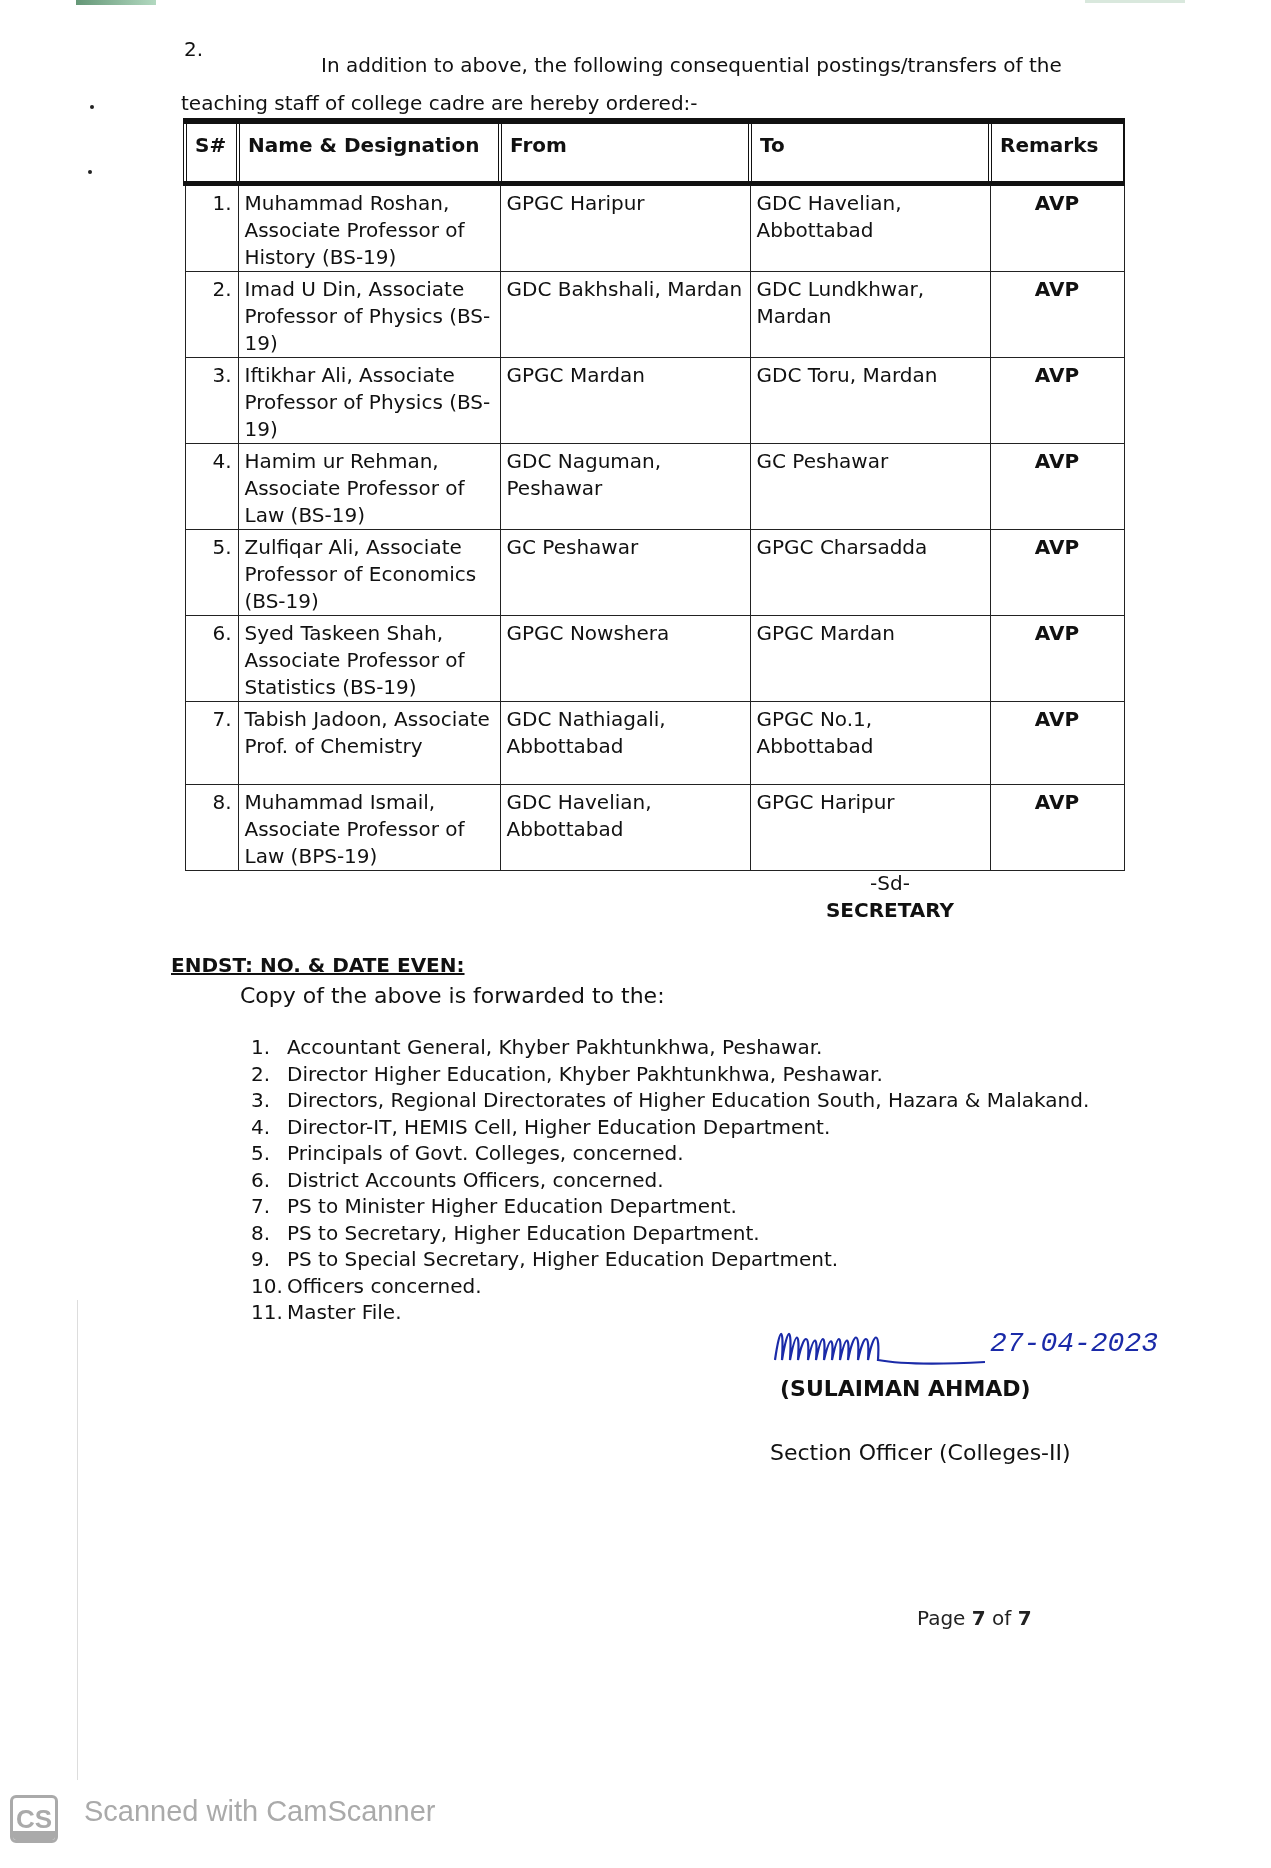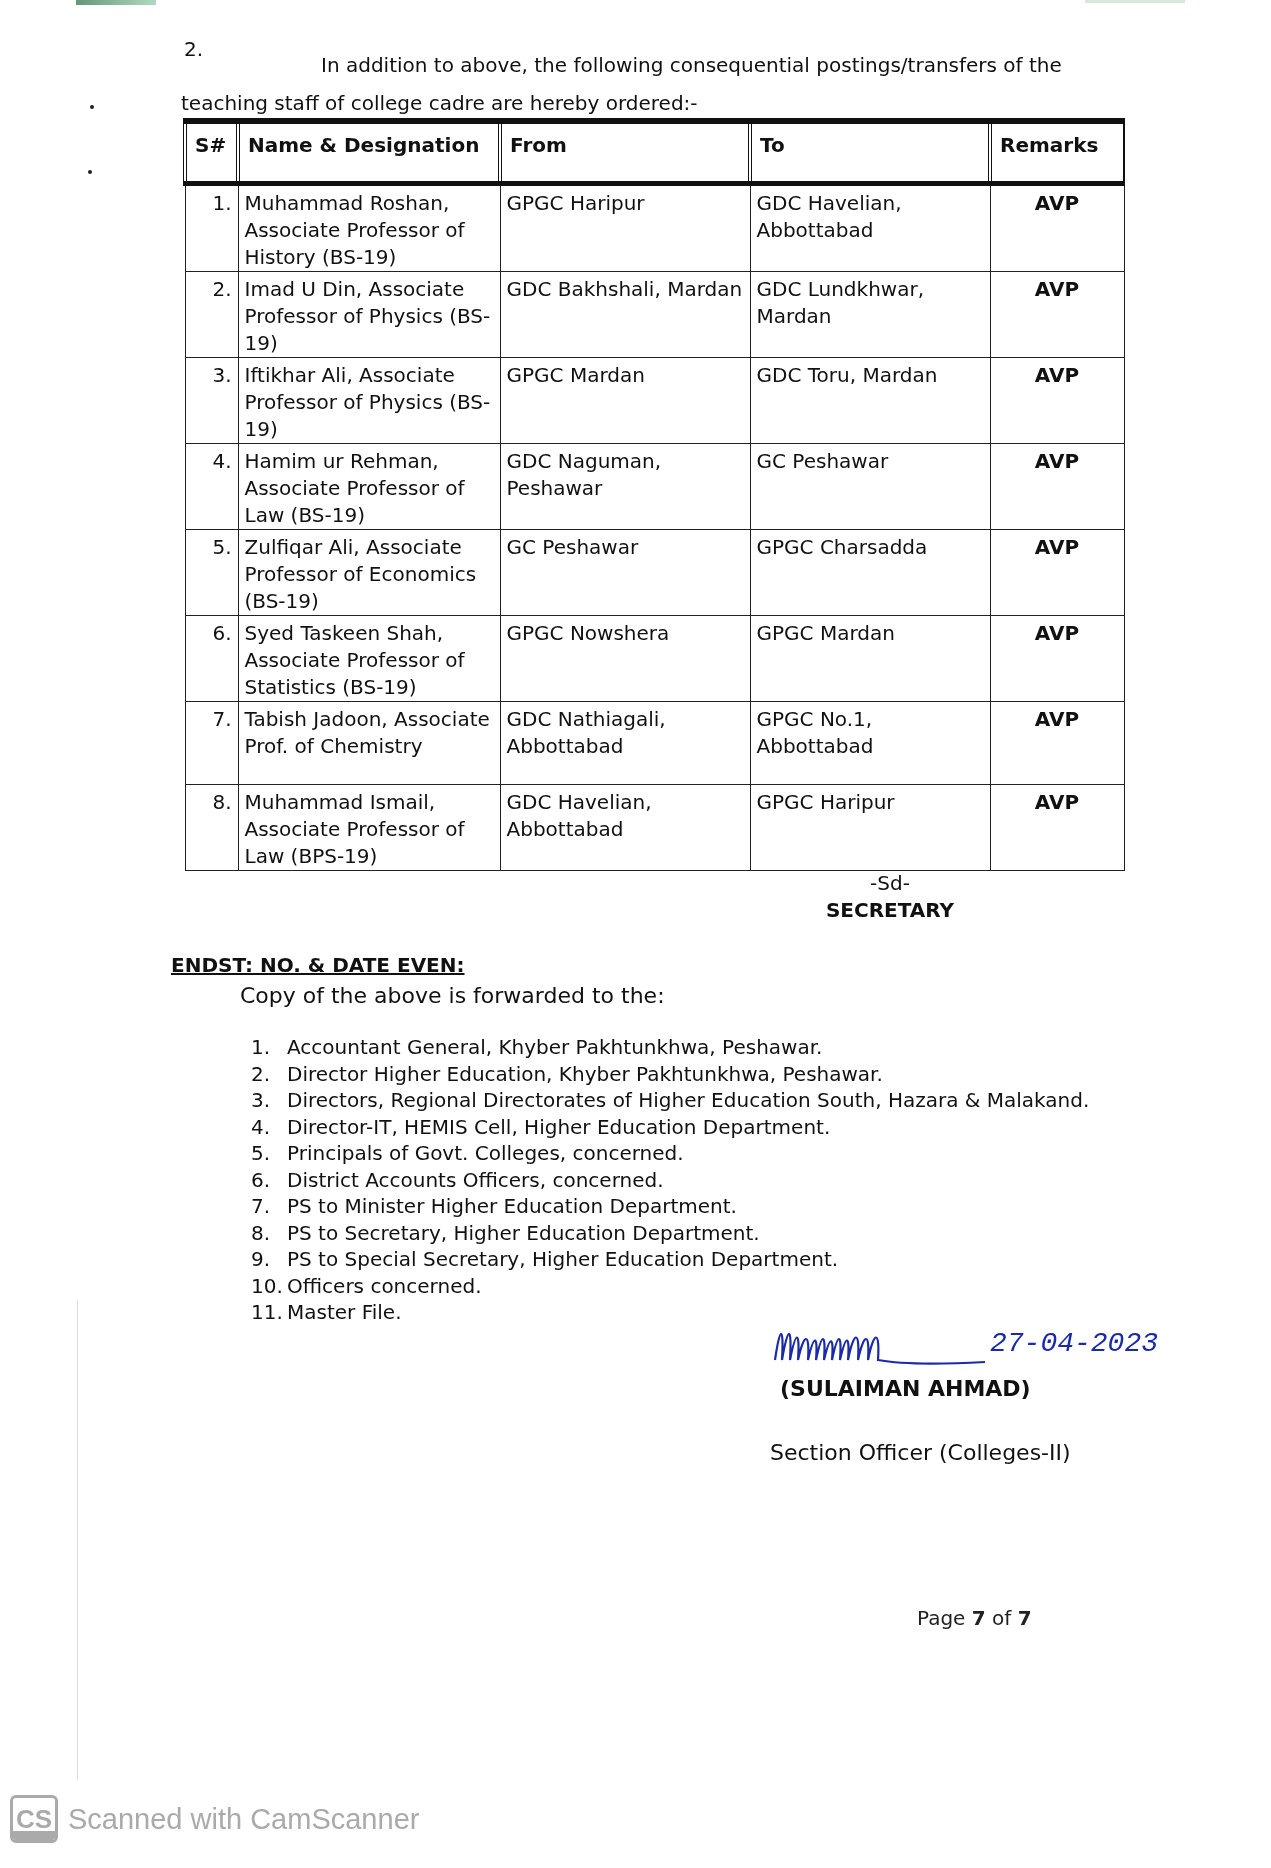--- a/index.html
+++ b/index.html
@@ -41,7 +41,7 @@
   .sig .desig { position: absolute; left: 0; top: 86px; font-size: 22px; margin-top: 34px; }
   .page-no { position: absolute; left: 917px; top: 1606px; font-size: 20px; color: #222; }
   .page-no b { font-weight: bold; }
-  .cs { position: absolute; left: 10px; top: 1795px; display: flex; align-items: center; color: #aaa; font-size: 29px; font-family: "Liberation Sans", sans-serif; }
+  .cs { position: absolute; left: 10px; top: 1795px; display: flex; color: #aaa; font-size: 29px; font-family: "Liberation Sans", sans-serif; gap: 16px; }
   .cs .logo { width: 48px; height: 48px; border: 3px solid #aaa; border-radius: 6px; box-sizing: border-box; display: flex; align-items: center; justify-content: center; font-weight: bold; font-size: 26px; margin-right: 10px; position: relative; overflow: hidden; }
   .cs .logo::after { content: ""; position: absolute; left: 0; right: 0; bottom: 0; height: 9px; background: #aaa; }
 </style>

